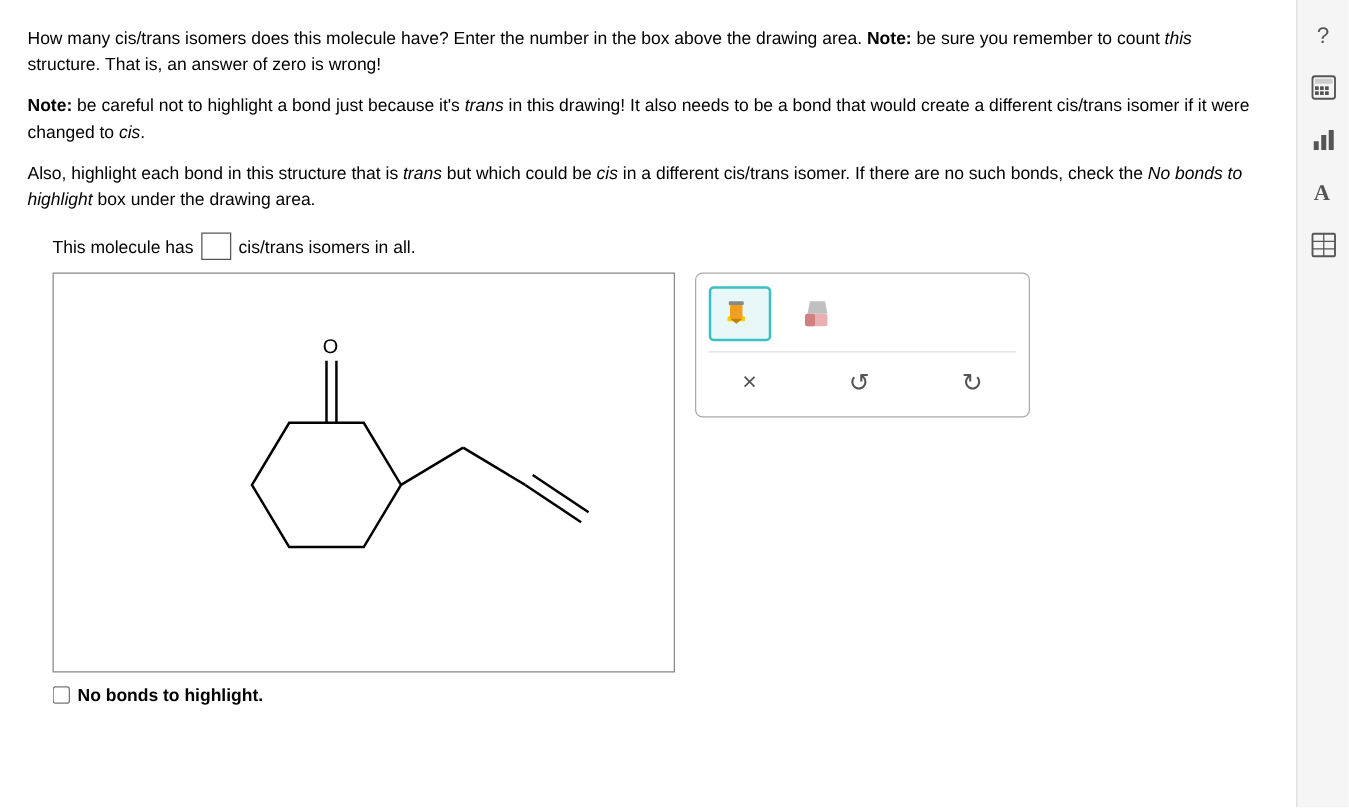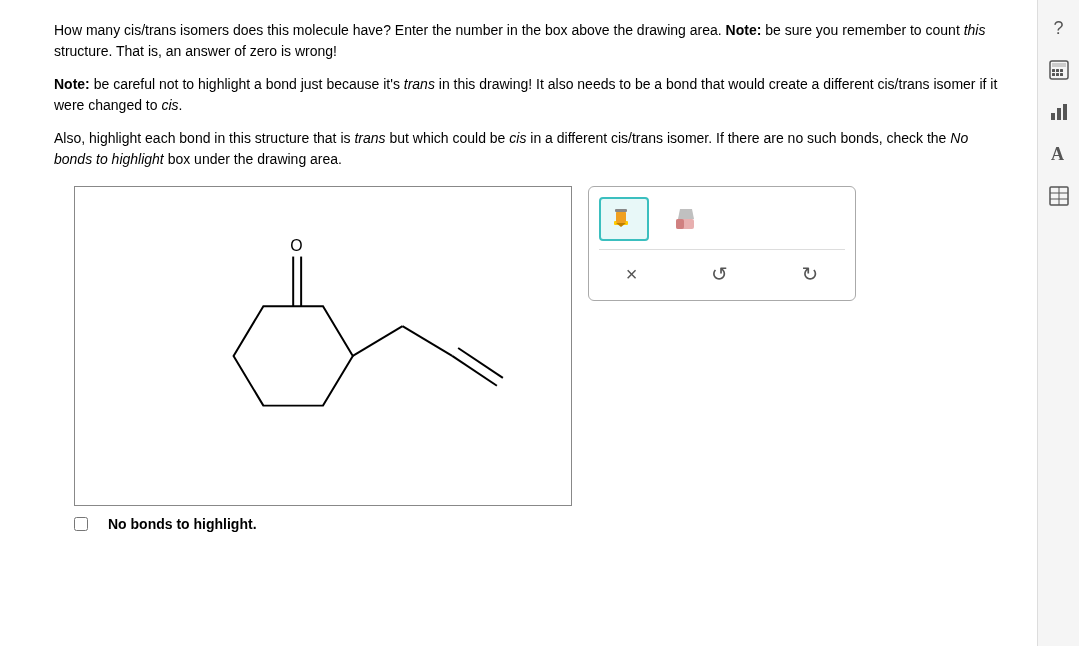--- a/index.html
+++ b/index.html
@@ -15,7 +15,7 @@
     }
 
     .main-content {
-      padding: 20px 36px 20px 54px;
+      padding: 20px 36px 20px 22px;
       width: 1040px;
     }
 

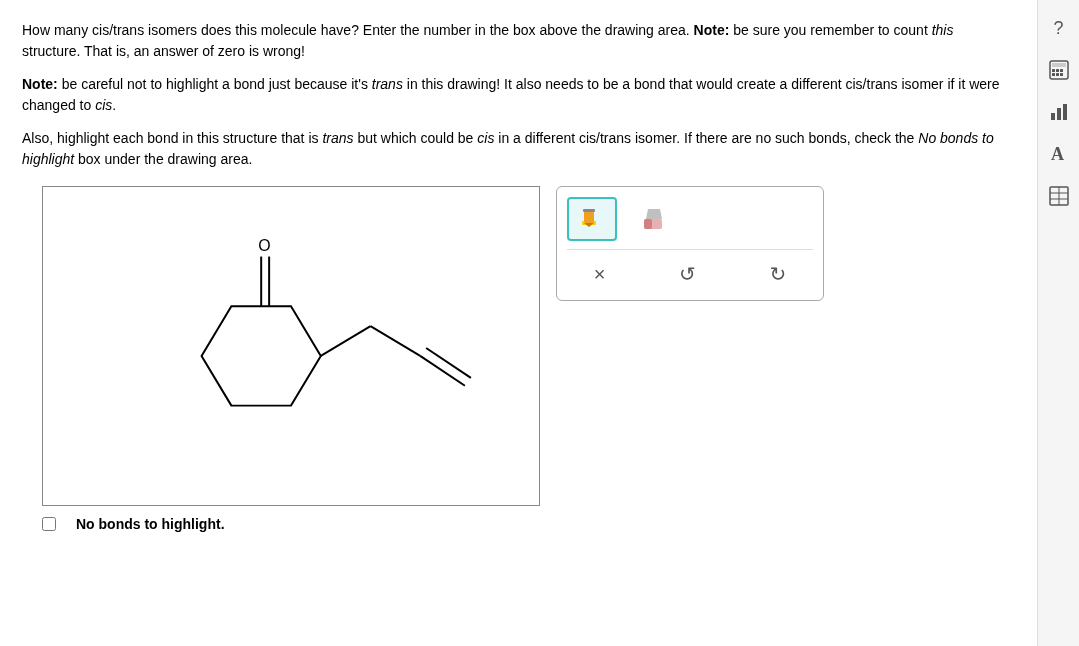--- a/index.html
+++ b/index.html
@@ -186,6 +186,11 @@
 
   <div class="molecule-section">
 
+    <div class="isomer-count-line">
+      <span>This molecule has</span>
+      <input type="text" class="count-input" value="" maxlength="3" style="">
+      <span>cis/trans isomers in all.</span>
+    </div>
 
     <div class="drawing-area-wrapper">
 

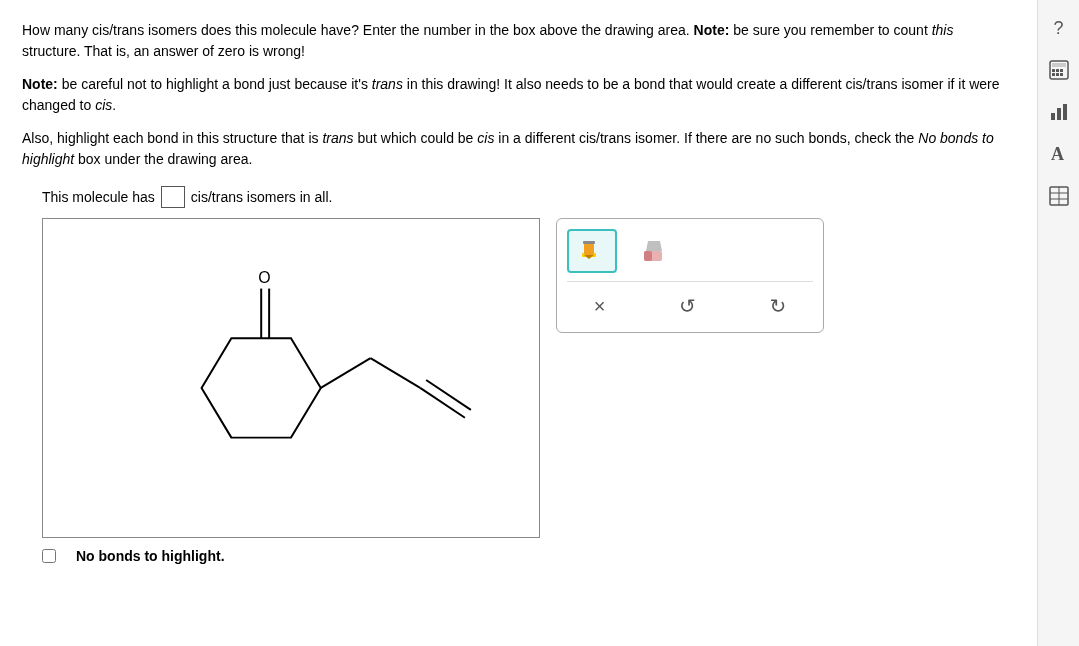--- a/index.html
+++ b/index.html
@@ -123,7 +123,7 @@
     .no-bonds-checkbox-line {
       display: flex;
       align-items: center;
-      gap: 20px;
+      gap: 6px;
       margin-top: 10px;
     }
 

